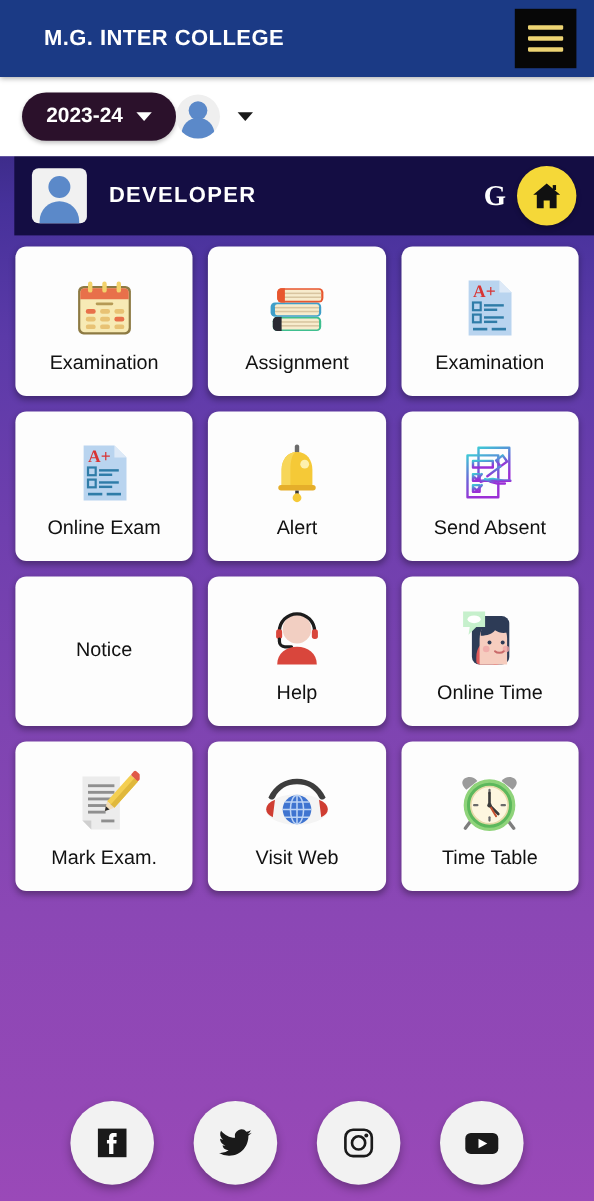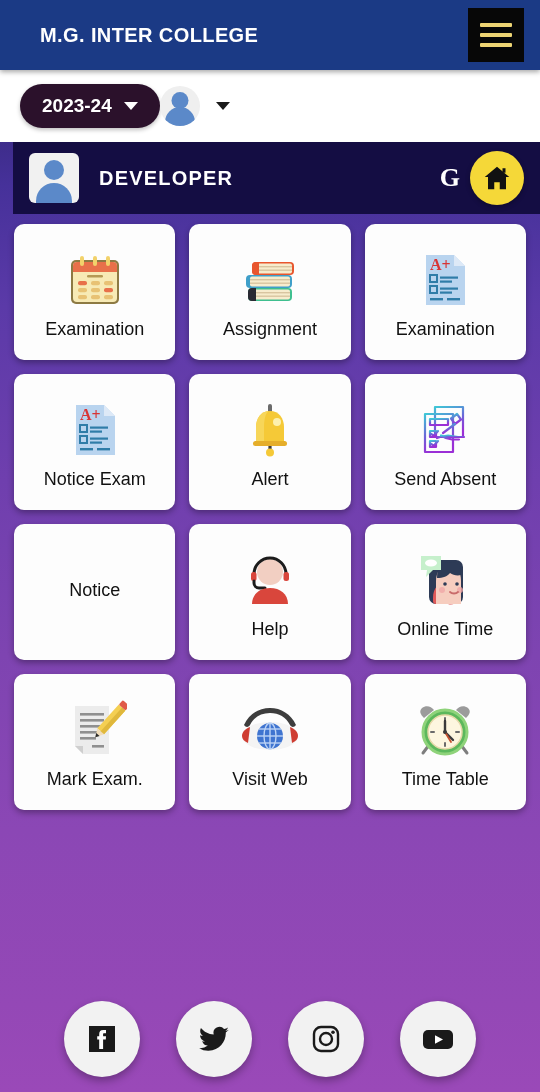--- a/index.html
+++ b/index.html
@@ -394,7 +394,7 @@
           <rect x="34" y="50" width="13" height="2.4" fill="#2f7ca8"></rect>
         </svg>
       </span>
-      <span class="tile-label">Notice Exam</span>
+      <span class="tile-label">Online Exam</span>
     </button>
 
     <button class="tile">

